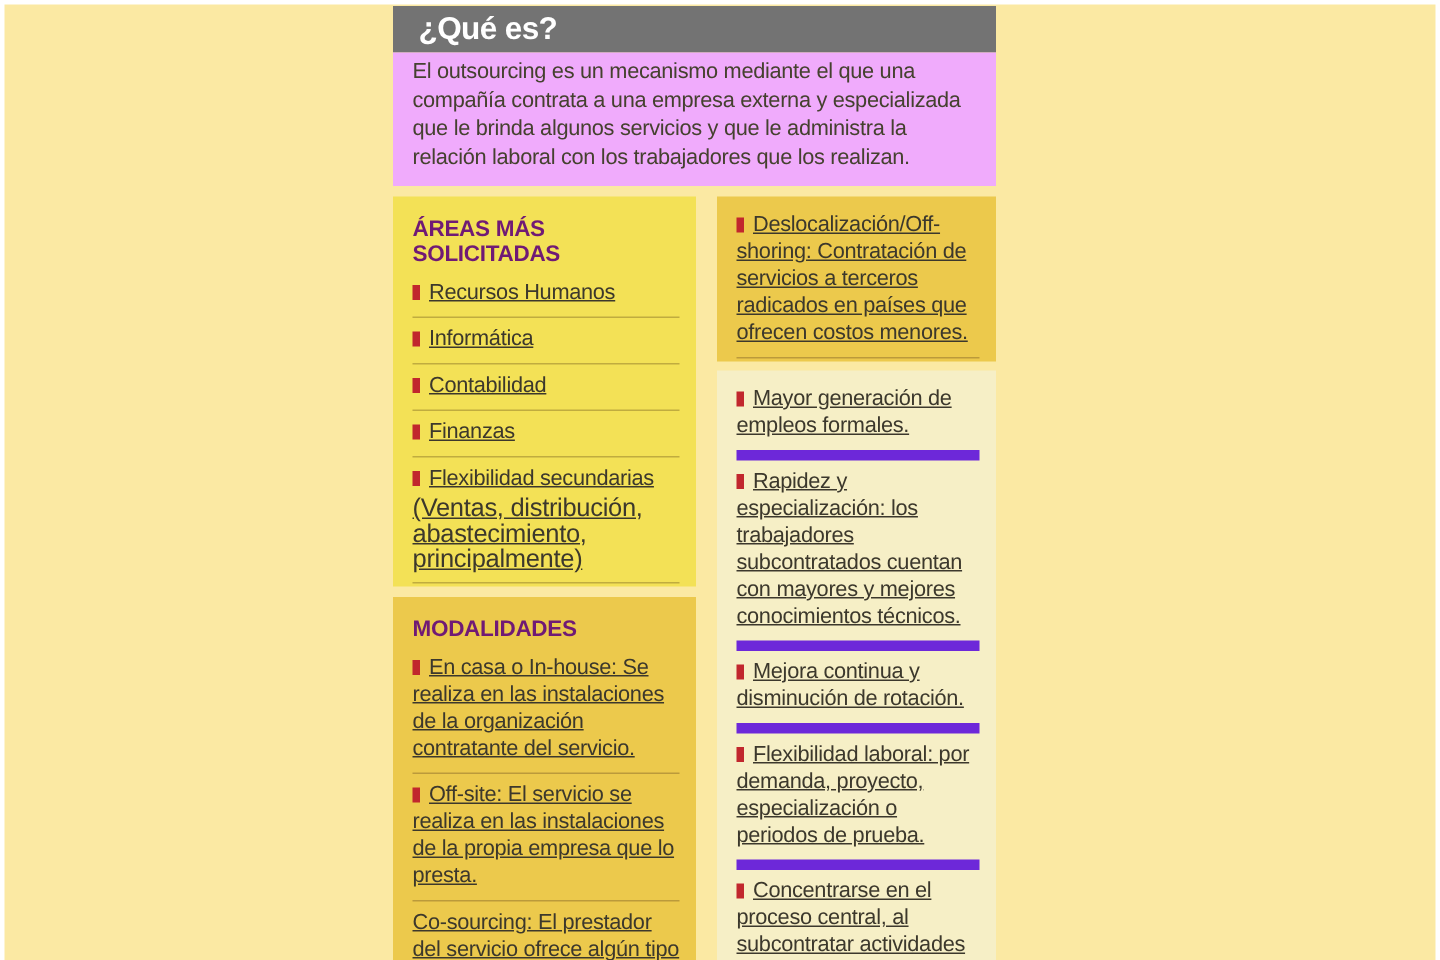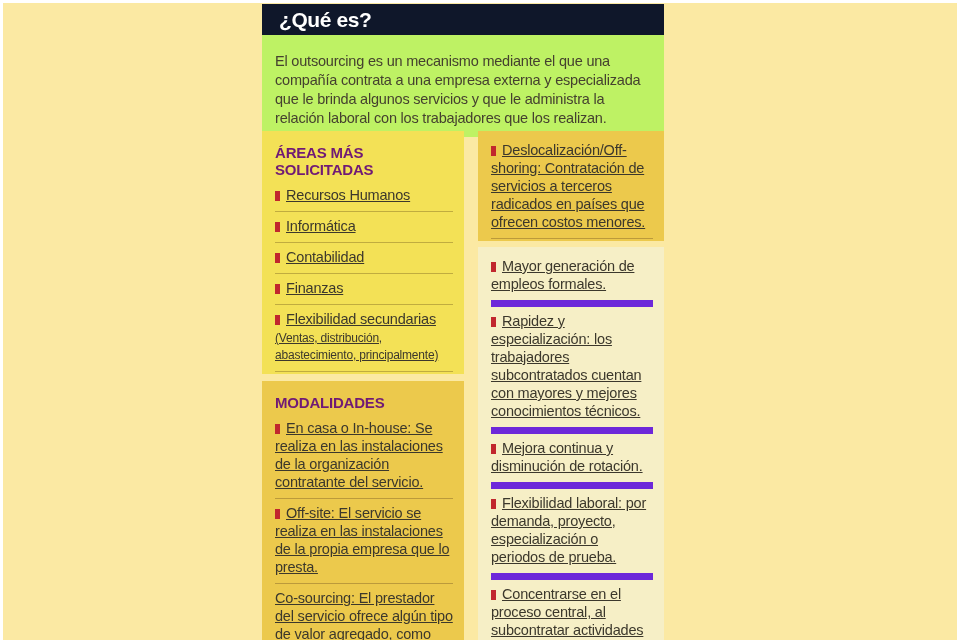--- a/index.html
+++ b/index.html
@@ -13,7 +13,7 @@
   .content { position:absolute; left:262px; top:4px; width:402px; }
 
   .header-bar {
-    height:31px; background:#0f172a; display:flex; align-items:center;
+    height:31px; background:#737373; display:flex; align-items:center;
     padding-left:17px; box-sizing:border-box;
   }
   .header-title {

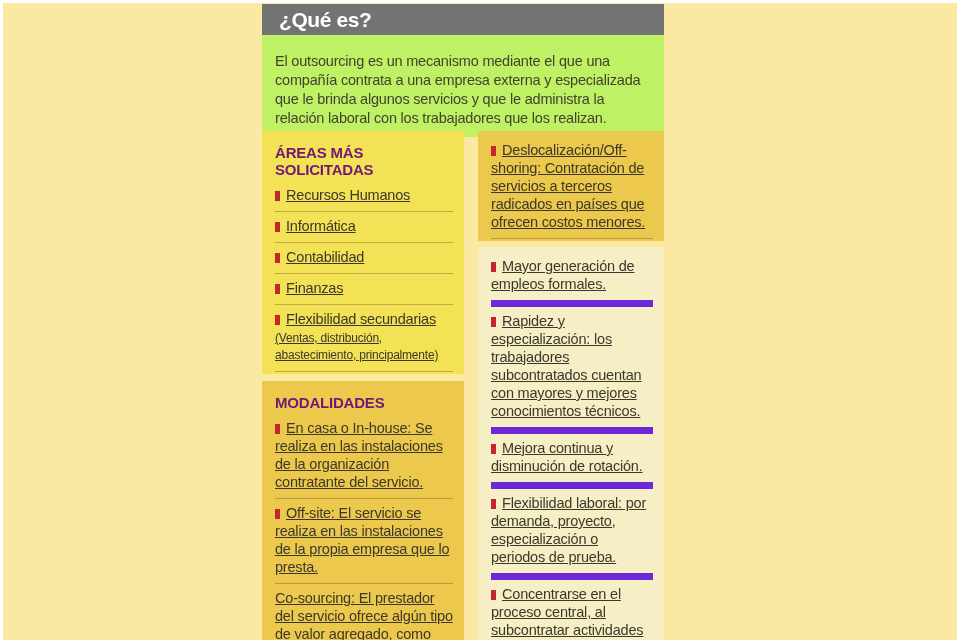--- a/index.html
+++ b/index.html
@@ -21,8 +21,8 @@
   }
 
   .intro-box {
-    background:#bef264; color:#45412f;
-    padding:17px 12px 9px 13px;
+    background:#f0abfc; color:#45412f;
+    padding:4px 12px 9px 13px;
     font-size:14.5px; line-height:19px; letter-spacing:-0.2px;
   }
 

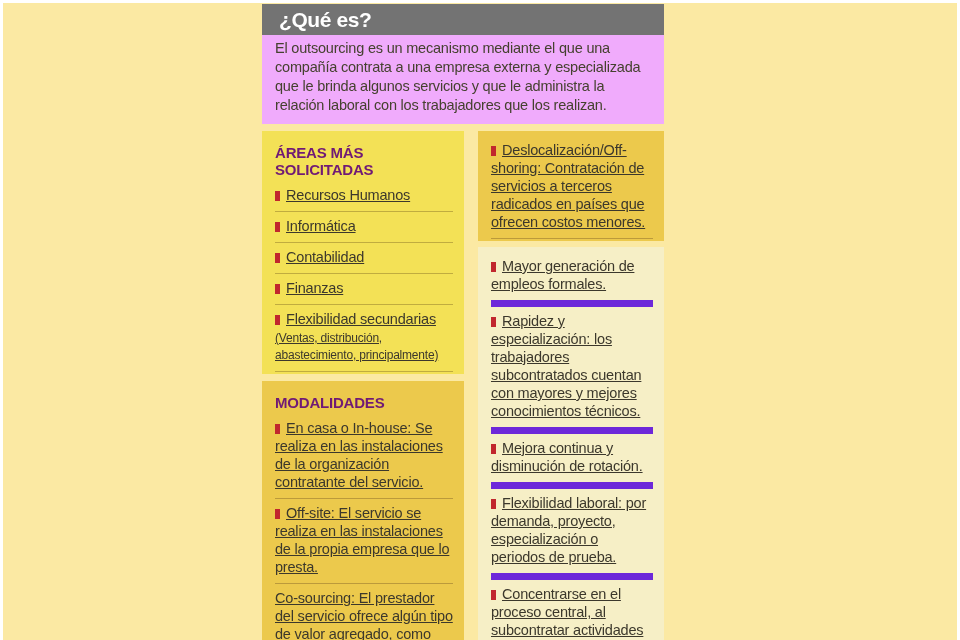--- a/index.html
+++ b/index.html
@@ -56,7 +56,7 @@
     display:inline-block; width:5px; height:10px; background:#c1272d;
     margin-right:6px; vertical-align:-1px;
   }
-  .item-note { display:block; font-size:12px; line-height:17px; color:#3c382c; margin-top:2px; }
+  .item-note { display:block; font-size:17px; line-height:17px; color:#3c382c; margin-top:2px; }
 </style>
 </head>
 <body>

